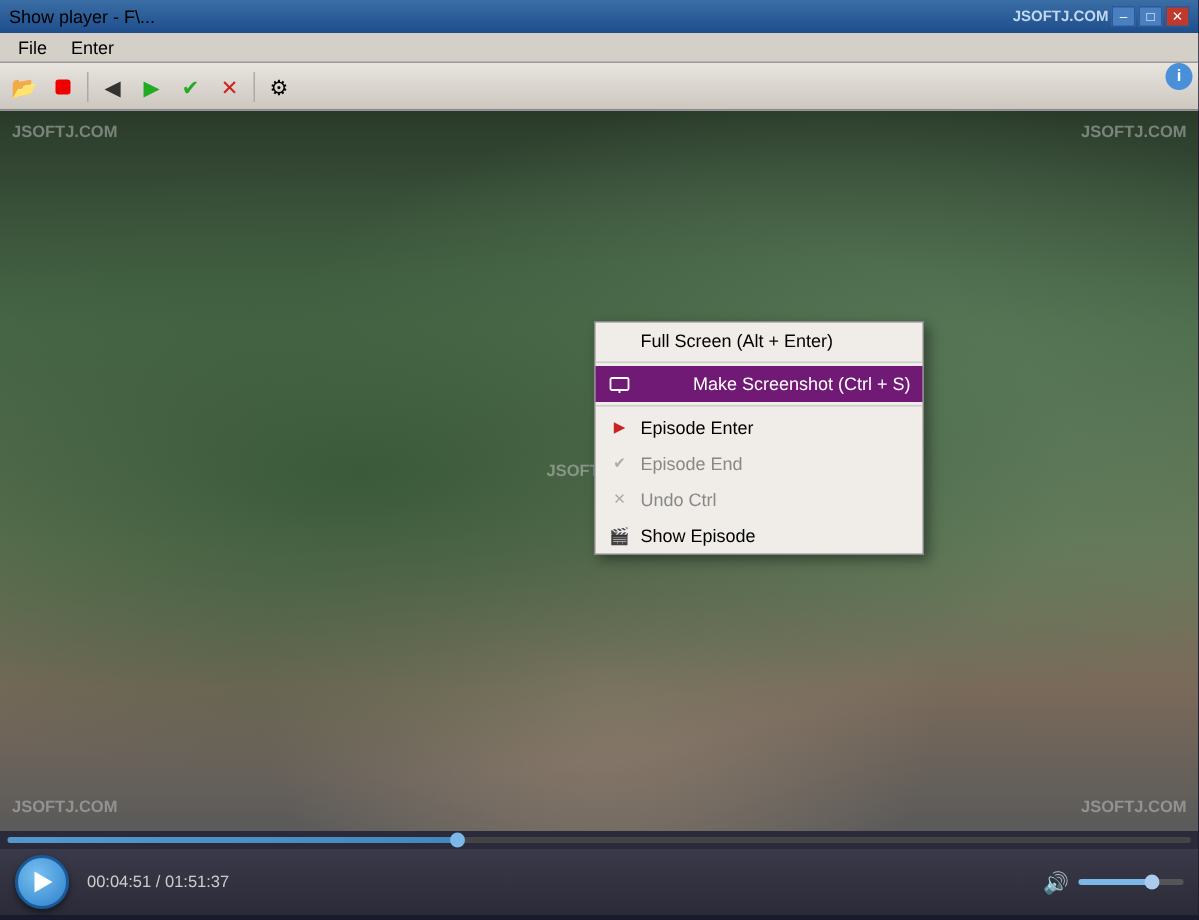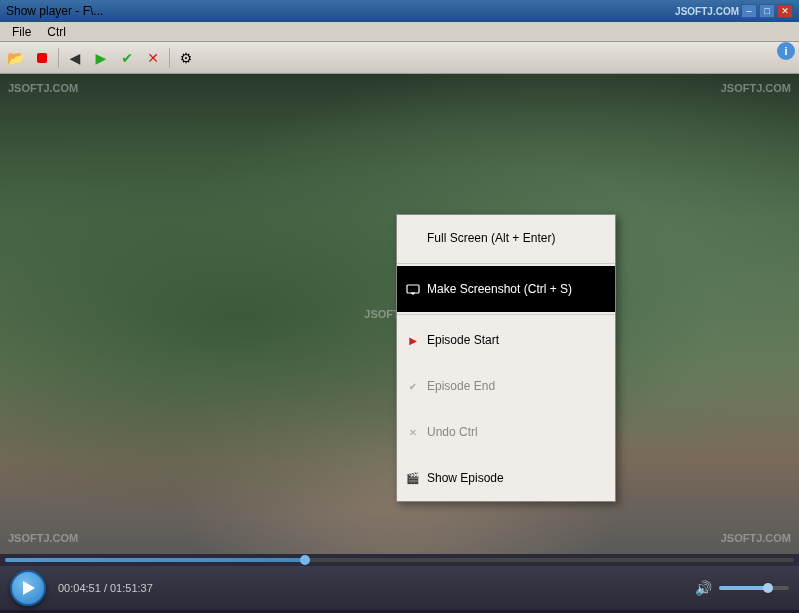--- a/index.html
+++ b/index.html
@@ -297,7 +297,7 @@
 
 <div id="menubar">
   <div class="menu-item">File</div>
-  <div class="menu-item">Ctrl</div>
+  <div class="menu-item">Enter</div>
 </div>
 
 <div id="toolbar">

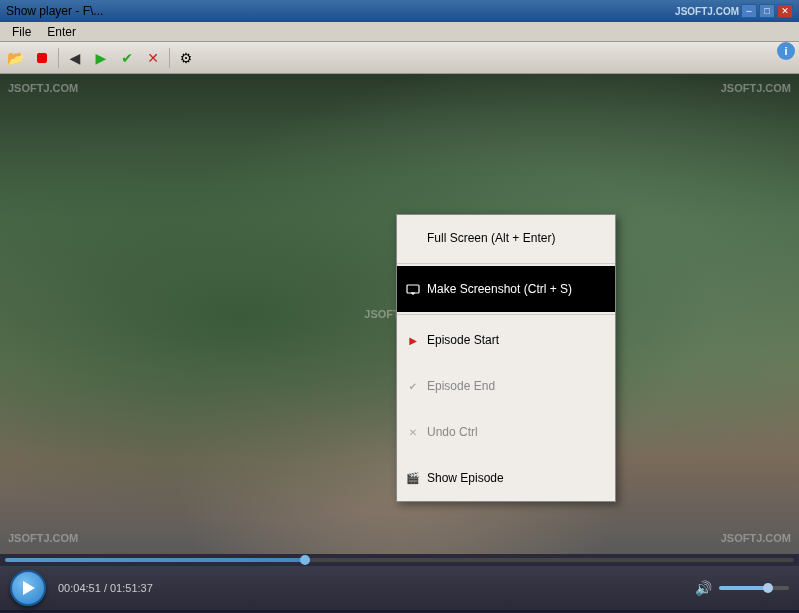--- a/index.html
+++ b/index.html
@@ -147,7 +147,7 @@
     .ctx-item {
       display: flex;
       align-items: center;
-      padding: 15px 8px;
+      padding: 4px 8px;
       cursor: pointer;
       color: #000;
       font-size: 12px;

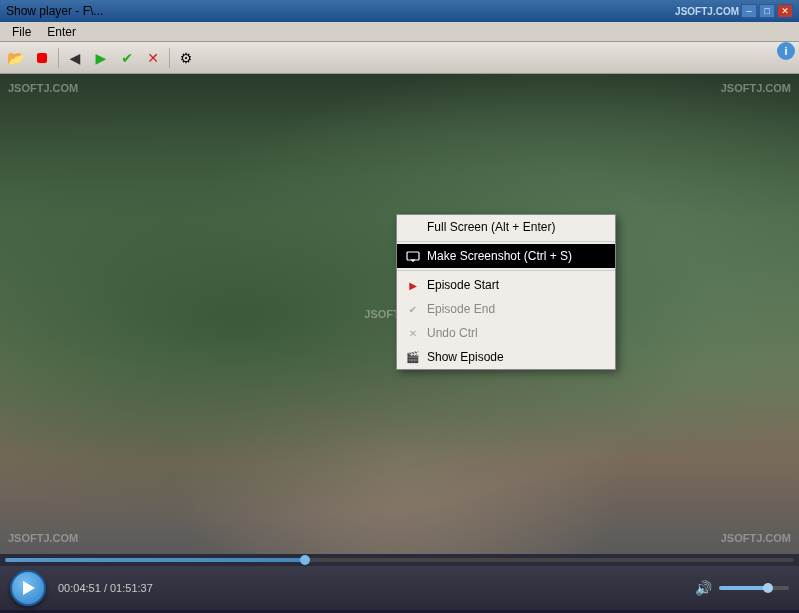--- a/index.html
+++ b/index.html
@@ -155,8 +155,9 @@
       min-height: 22px;
     }
     .ctx-item.highlighted {
-      background: #000000;
+      background: #701a75;
       color: white;
+      justify-content: space-between;
     }
     .ctx-item.disabled {
       color: #888;

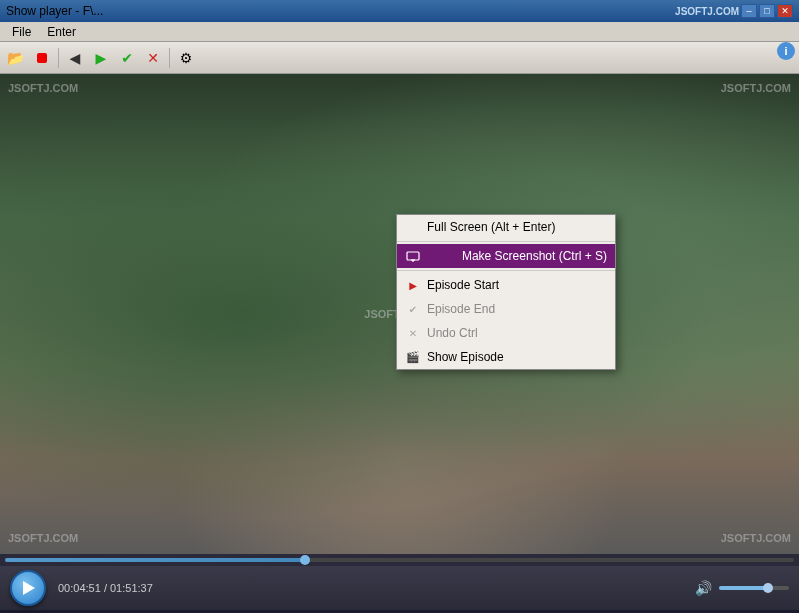--- a/index.html
+++ b/index.html
@@ -361,7 +361,7 @@
 
     <div class="ctx-item">
       <span class="ctx-icon" style="color:#cc2222;font-size:10px;">▶</span>
-      <span>Episode Start</span>
+      <span>Episode Enter</span>
     </div>
 
     <div class="ctx-item disabled">

